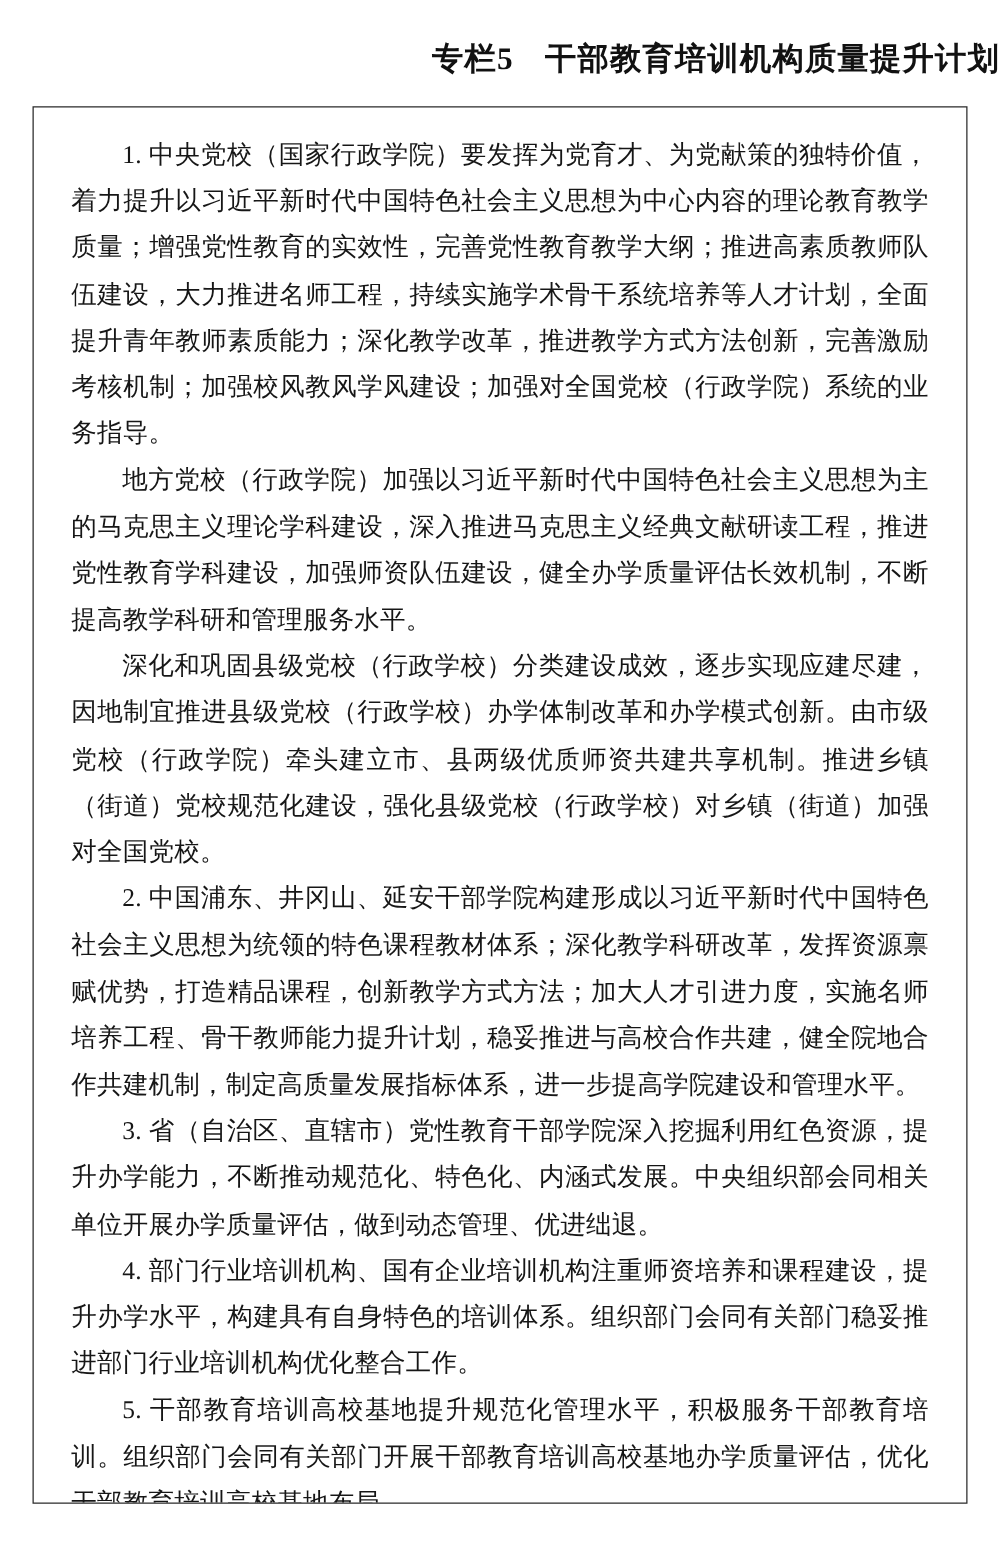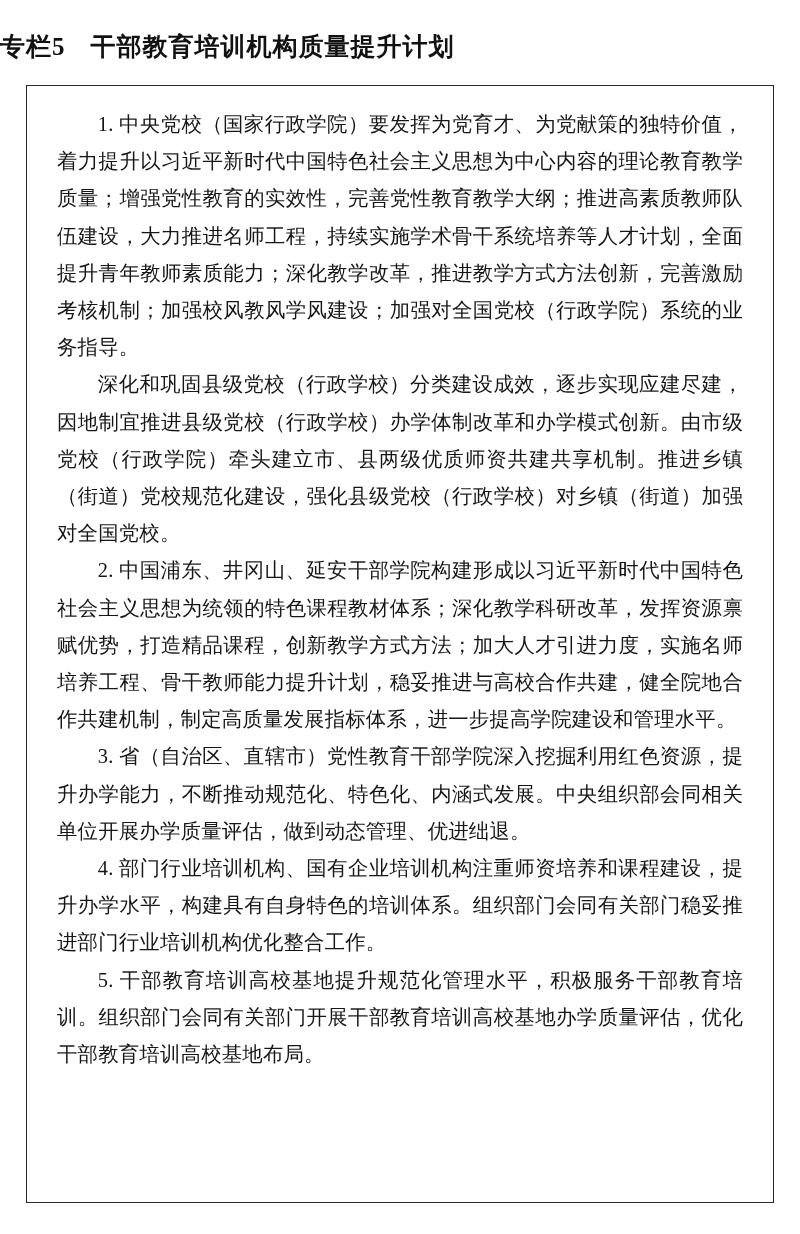--- a/index.html
+++ b/index.html
@@ -23,7 +23,7 @@
     position: relative;
   }
   .doc-title {
-    text-align: left;
+    text-align: right;
     font-size: 25px;
     font-weight: 700;
     letter-spacing: 1px;

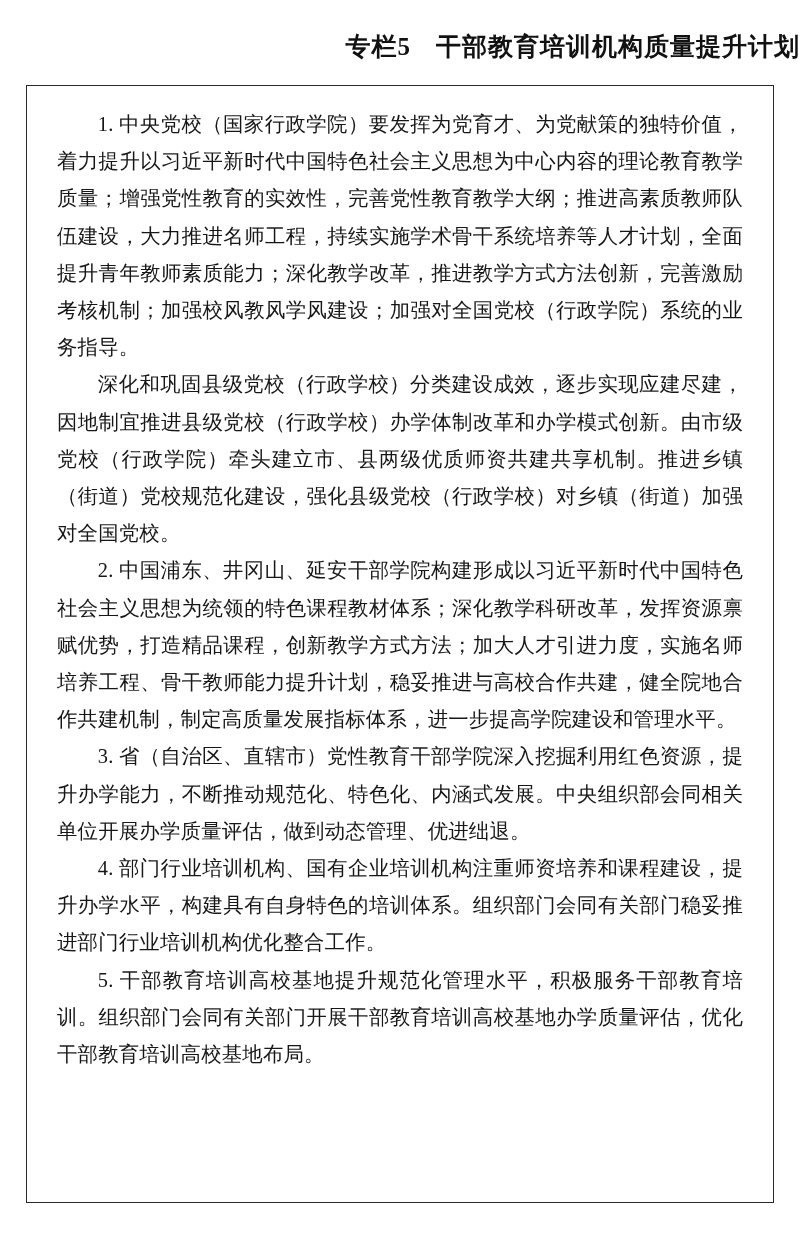--- a/index.html
+++ b/index.html
@@ -71,6 +71,7 @@
 
   <div class="box">
     <p class="para">1. 中央党校（国家行政学院）要发挥为党育才、为党献策的独特价值，着力提升以习近平新时代中国特色社会主义思想为中心内容的理论教育教学质量；增强党性教育的实效性，完善党性教育教学大纲；推进高素质教师队伍建设，大力推进名师工程，持续实施学术骨干系统培养等人才计划，全面提升青年教师素质能力；深化教学改革，推进教学方式方法创新，完善激励考核机制；加强校风教风学风建设；加强对全国党校（行政学院）系统的业务指导。</p>
+    <p class="para">地方党校（行政学院）加强以习近平新时代中国特色社会主义思想为主的马克思主义理论学科建设，深入推进马克思主义经典文献研读工程，推进党性教育学科建设，加强师资队伍建设，健全办学质量评估长效机制，不断提高教学科研和管理服务水平。</p>
     <p class="para">深化和巩固县级党校（行政学校）分类建设成效，逐步实现应建尽建，因地制宜推进县级党校（行政学校）办学体制改革和办学模式创新。由市级党校（行政学院）牵头建立市、县两级优质师资共建共享机制。推进乡镇（街道）党校规范化建设，强化县级党校（行政学校）对乡镇（街道）加强对全国党校。</p>
     <p class="para">2. 中国浦东、井冈山、延安干部学院构建形成以习近平新时代中国特色社会主义思想为统领的特色课程教材体系；深化教学科研改革，发挥资源禀赋优势，打造精品课程，创新教学方式方法；加大人才引进力度，实施名师培养工程、骨干教师能力提升计划，稳妥推进与高校合作共建，健全院地合作共建机制，制定高质量发展指标体系，进一步提高学院建设和管理水平。</p>
     <p class="para">3. 省（自治区、直辖市）党性教育干部学院深入挖掘利用红色资源，提升办学能力，不断推动规范化、特色化、内涵式发展。中央组织部会同相关单位开展办学质量评估，做到动态管理、优进绌退。</p>

